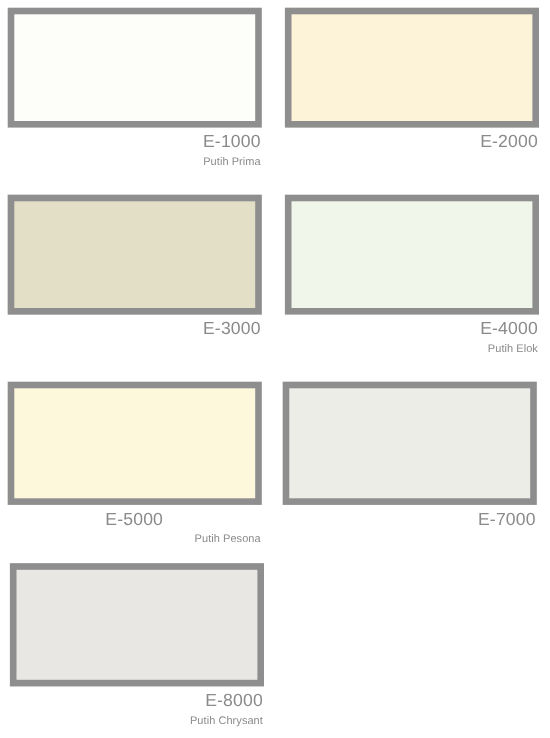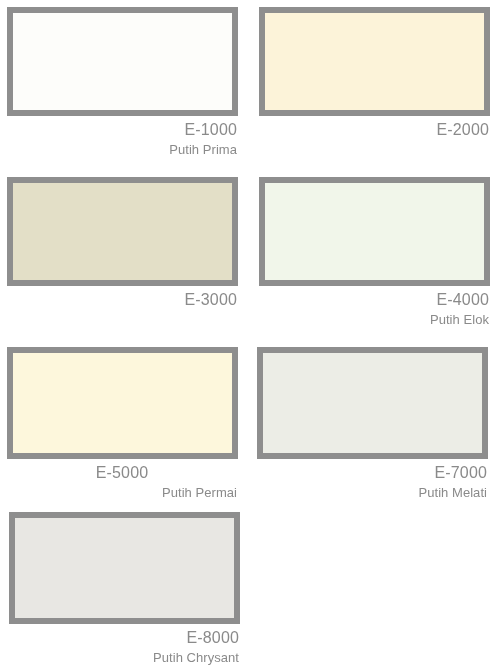--- a/index.html
+++ b/index.html
@@ -64,7 +64,7 @@
 
   .chip-name {
     display: block;
-    font-size: 13px;
+    font-size: 10px;
     letter-spacing: 0.05px;
     color: #8a8a8a;
     margin-top: 1px;

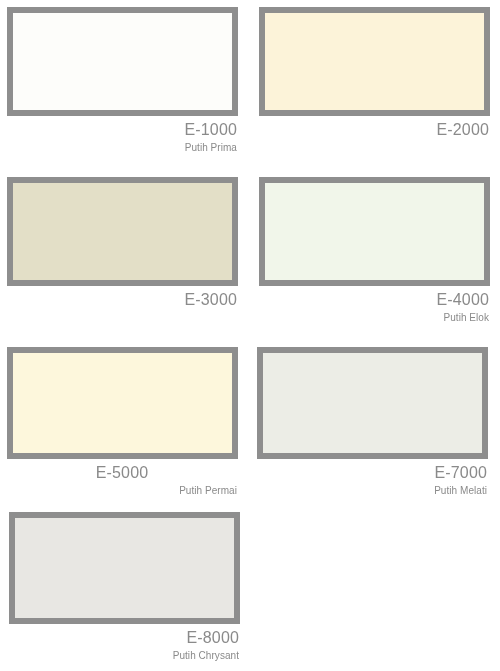--- a/index.html
+++ b/index.html
@@ -109,7 +109,7 @@
     <div class="chip" style="background: rgb(253, 247, 220); border-color: rgb(142, 142, 142);"></div>
     <div class="chip-labels">
       <span class="chip-code" style="color: rgb(138, 138, 138); text-align: center;">E-5000</span>
-      <span class="chip-name" style="color: rgb(138, 138, 138);">Putih Permai</span>
+      <span class="chip-name" style="color: rgb(138, 138, 138);">Putih Pesona</span>
     </div>
   </div>
 

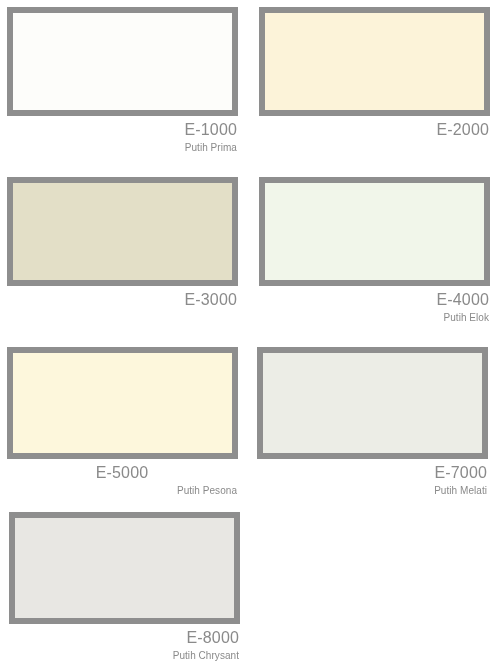--- a/index.html
+++ b/index.html
@@ -118,7 +118,6 @@
     <div class="chip" style="background: rgb(236, 237, 230); border-color: rgb(142, 142, 142);"></div>
     <div class="chip-labels">
       <span class="chip-code" style="color: rgb(138, 138, 138);">E-7000</span>
-      <span class="chip-name" style="color: rgb(138, 138, 138);">Putih Melati</span>
     </div>
   </div>
 

